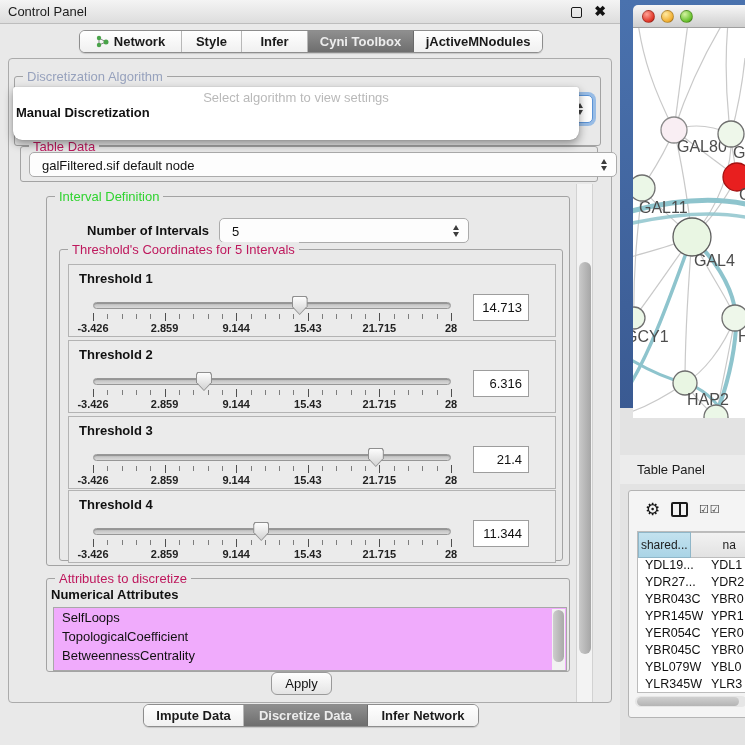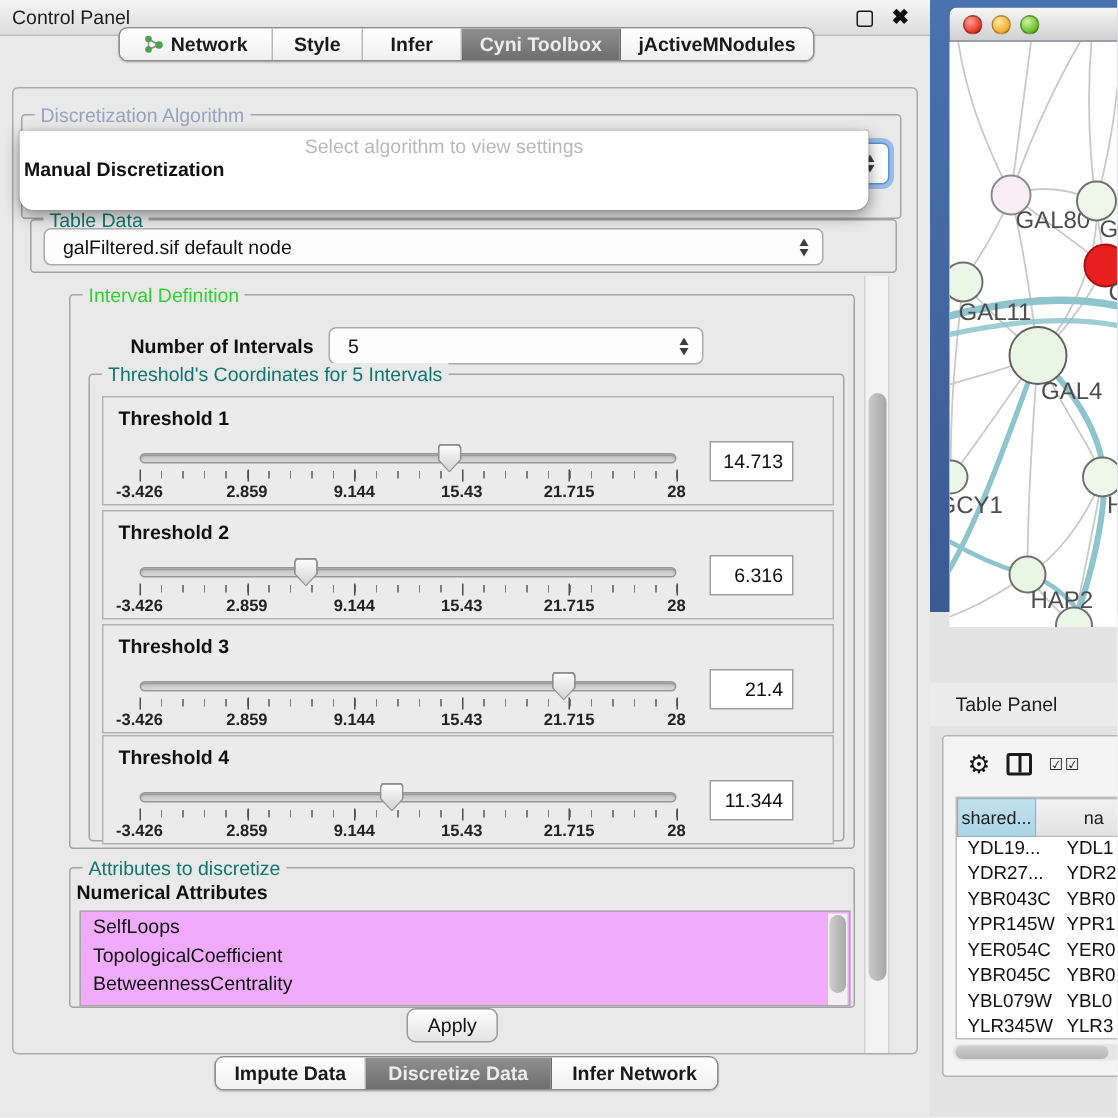--- a/index.html
+++ b/index.html
@@ -120,7 +120,7 @@
       <div class="close-ico">✖</div>
     </div>
 
-    <div class="segbar" id="top-tabs" style="left:79px; top:18px;">
+    <div class="segbar" id="top-tabs" style="left:79px; top:30px;">
         <div class="seg" style="width: 102px;">
           <svg width="13" height="13" viewBox="0 0 13 13">
             <line x1="3" y1="3" x2="10" y2="7" stroke="#8a8a8a" stroke-width="1"></line>

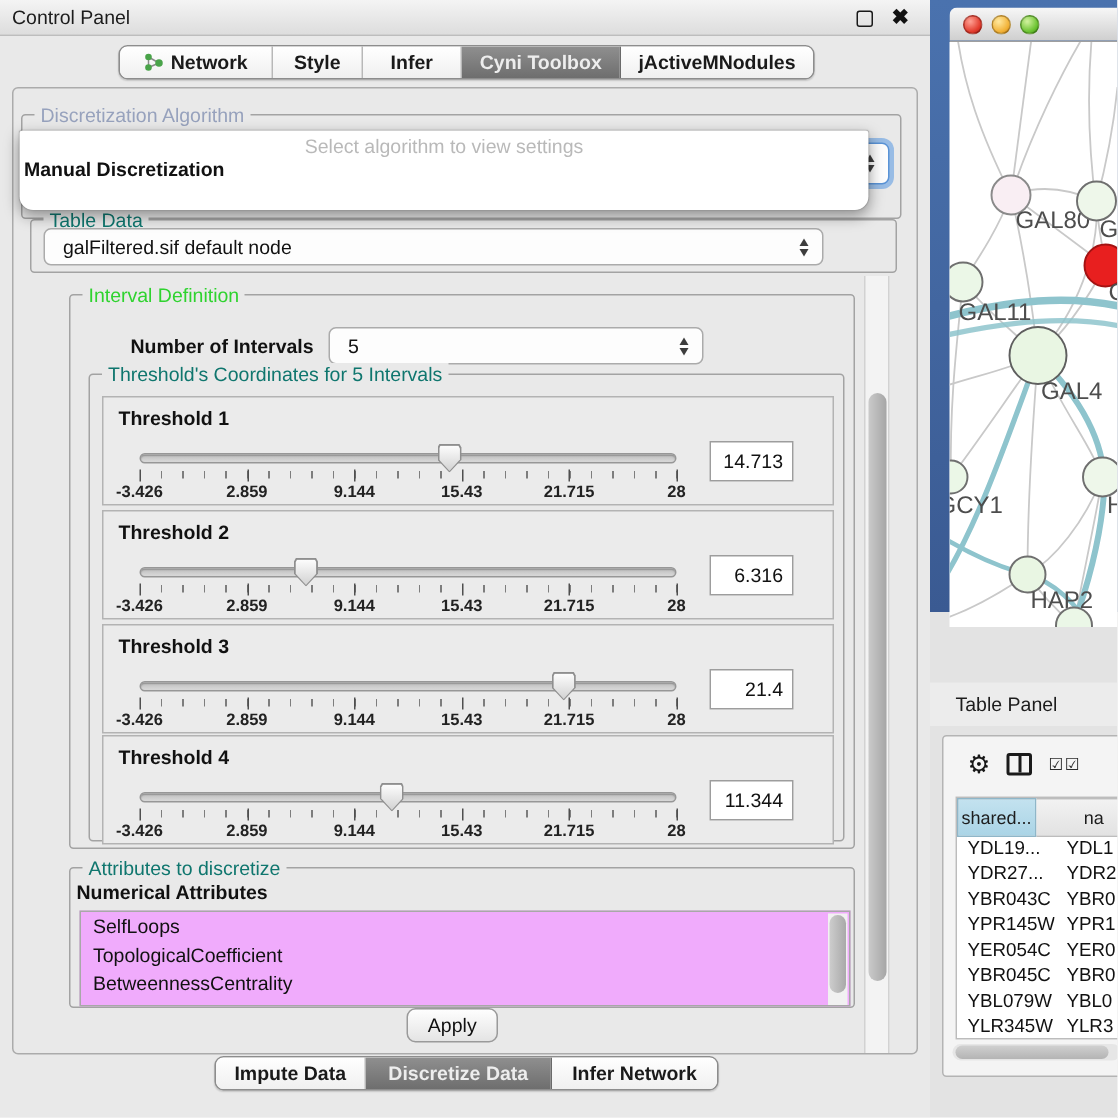--- a/index.html
+++ b/index.html
@@ -28,7 +28,7 @@
   
   .group { position:absolute; border:1px solid #a3a3a3; border-radius:3px; }
   .group > .gtitle { position:absolute; top:-8px; left:8px; background:#e9e9e9; padding:0 4px; font-size:13px; }
-  .gtitle.blue { color:#0f766e; }
+  .gtitle.blue { color:#be185d; }
   .gtitle.green { color:#2fd32f; }
   .gtitle.dim { color:#97a2bd; }
 

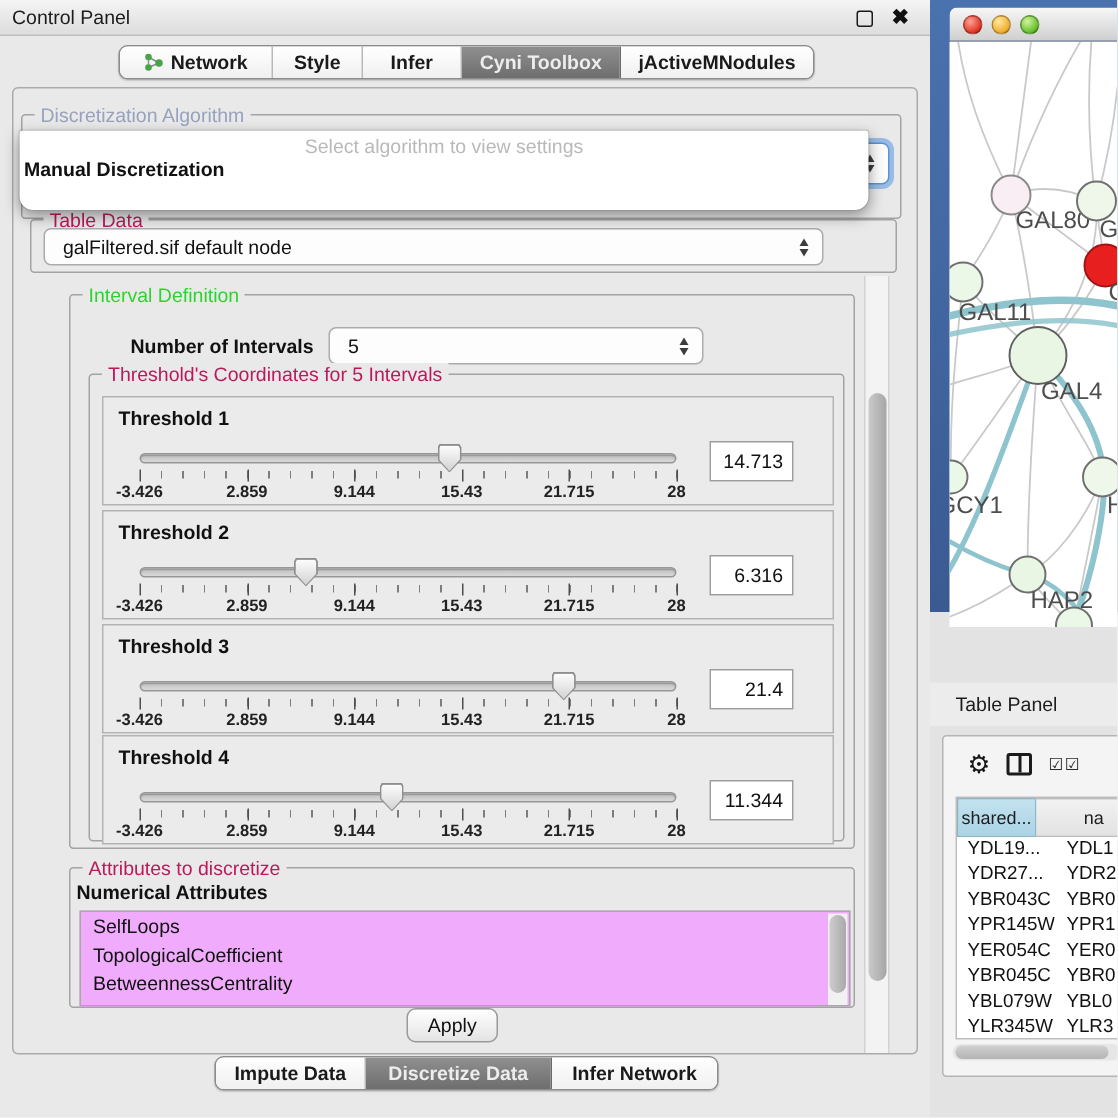--- a/index.html
+++ b/index.html
@@ -167,7 +167,7 @@
 
     <div class="group" style="left:20px; top:146px; width:578px; height:36px;">
       <span class="gtitle blue">Table Data</span>
-      <div class="combo" style="left:8px; top:5px; width:520px; height:25px;">
+      <div class="combo" style="left:8px; top:5px; width:588px; height:25px;">
         <span class="ctext">galFiltered.sif default node</span>
         <span class="updown">
             <span class="tri-up"></span>

